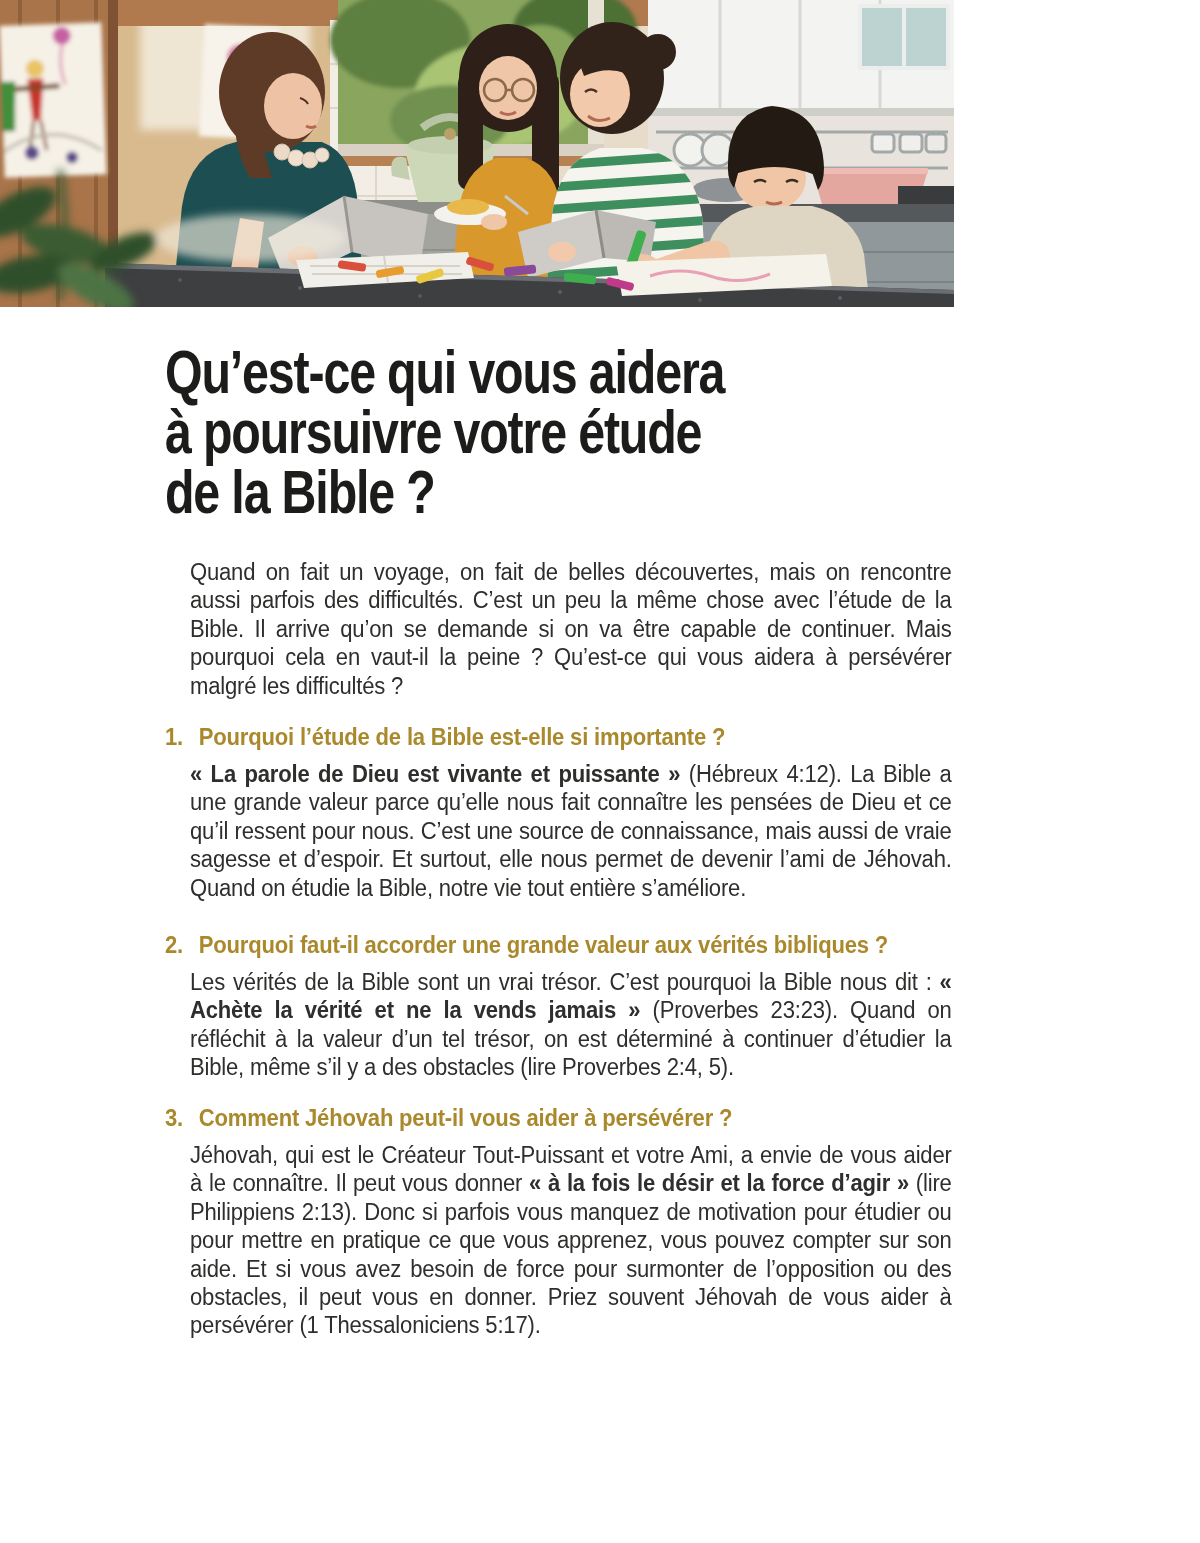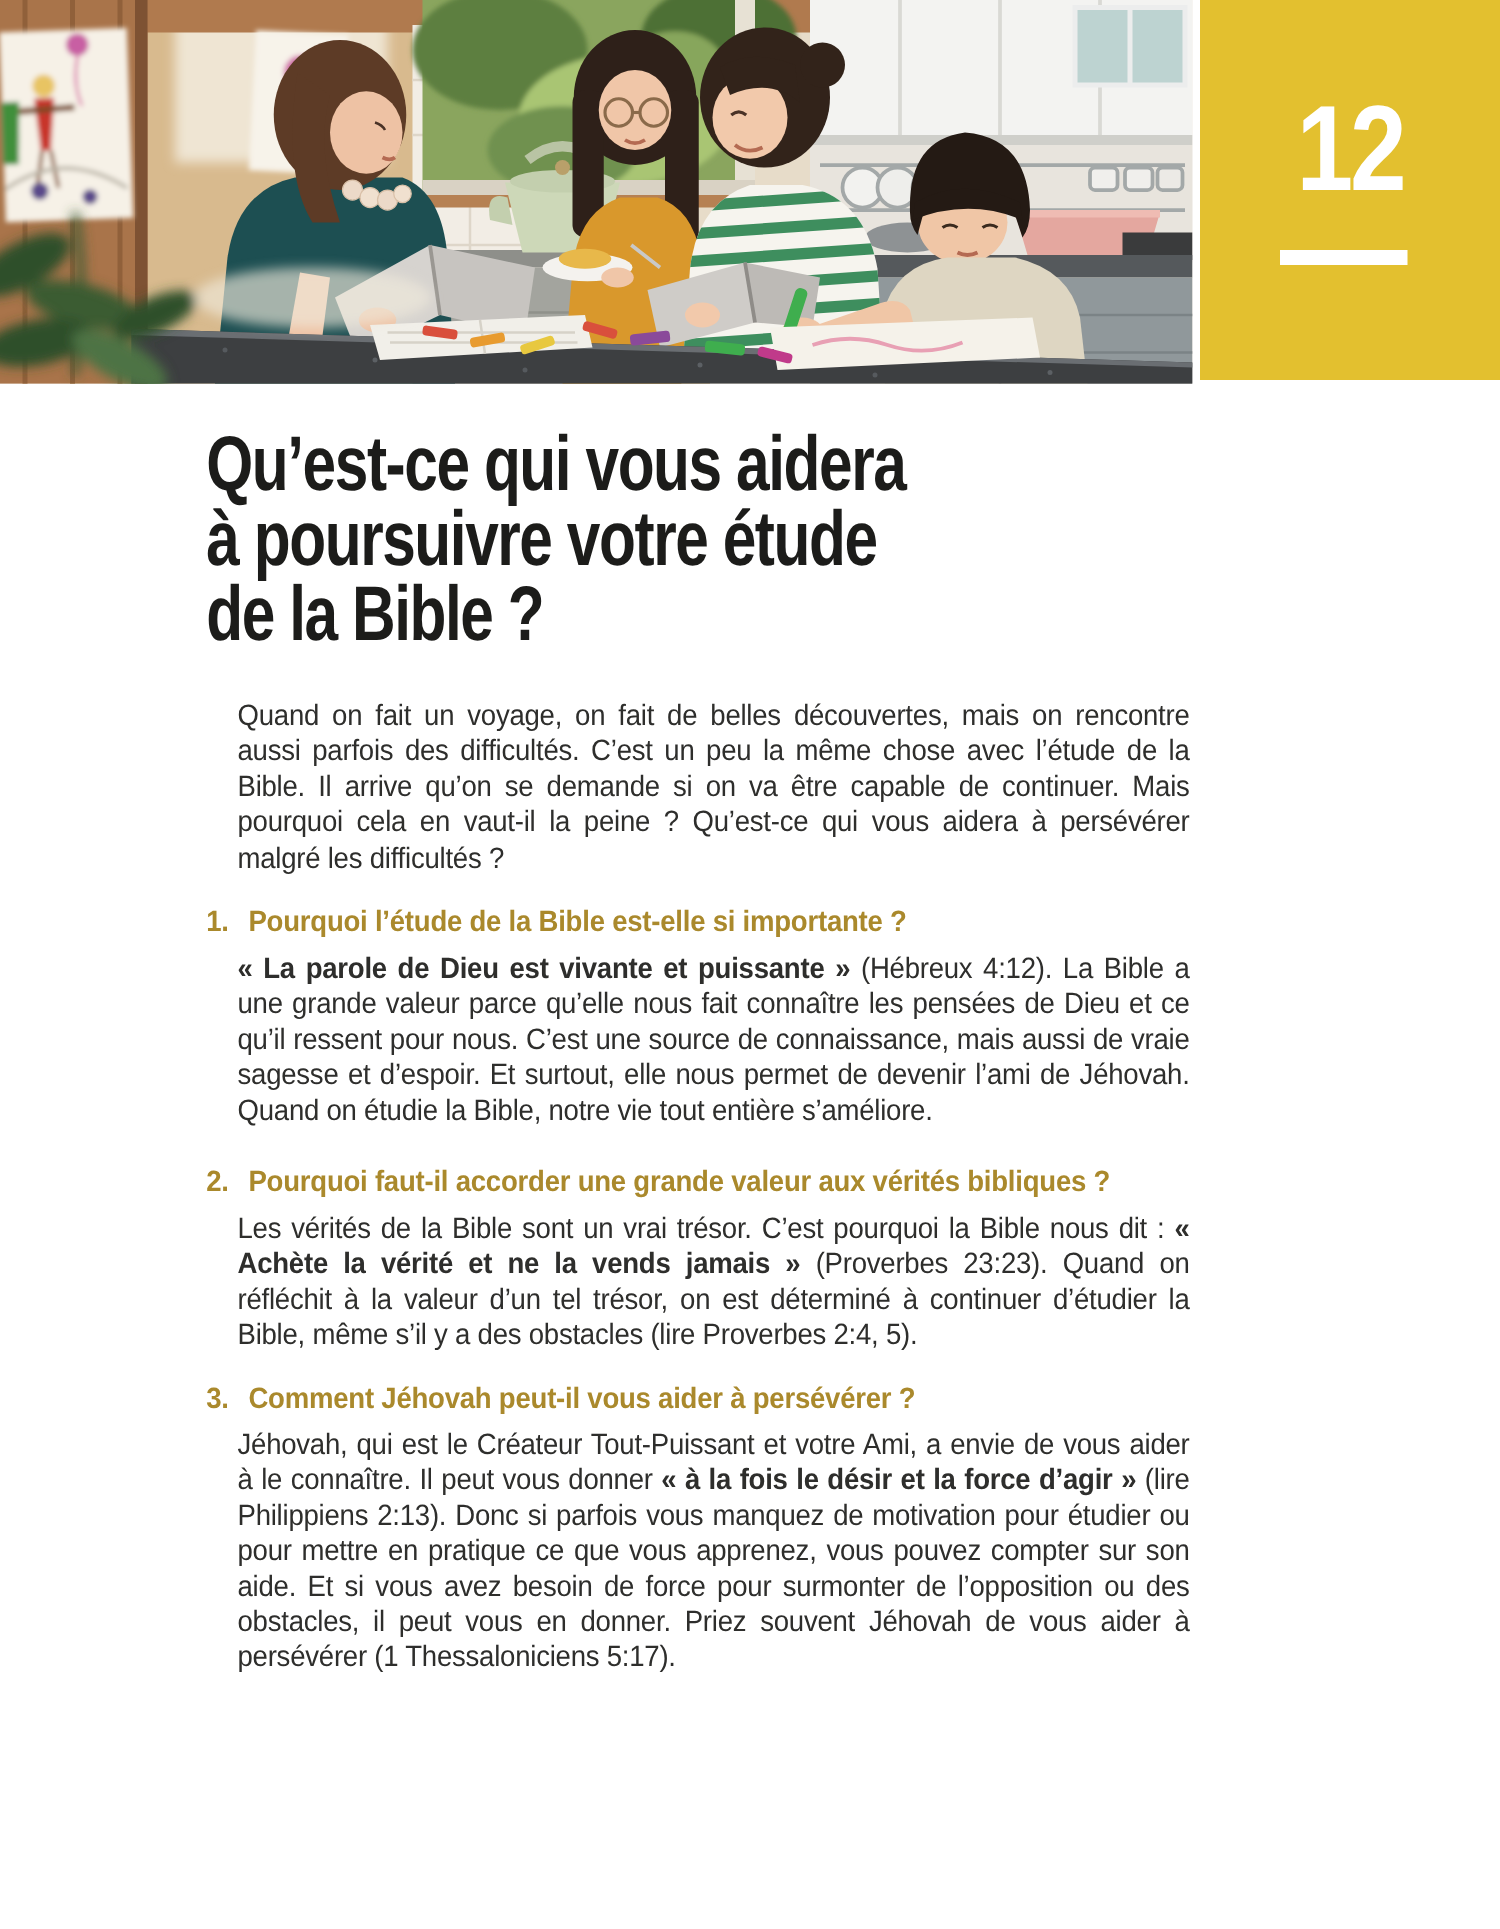--- a/index.html
+++ b/index.html
@@ -271,10 +271,6 @@
     </svg>
   </div>
 
-  <div class="lesson-block">
-    <div class="lesson-num">12</div>
-    <div class="lesson-underline"></div>
-  </div>
 
   <h1 class="heading">
     <div>Qu’est-ce qui vous aidera</div>

